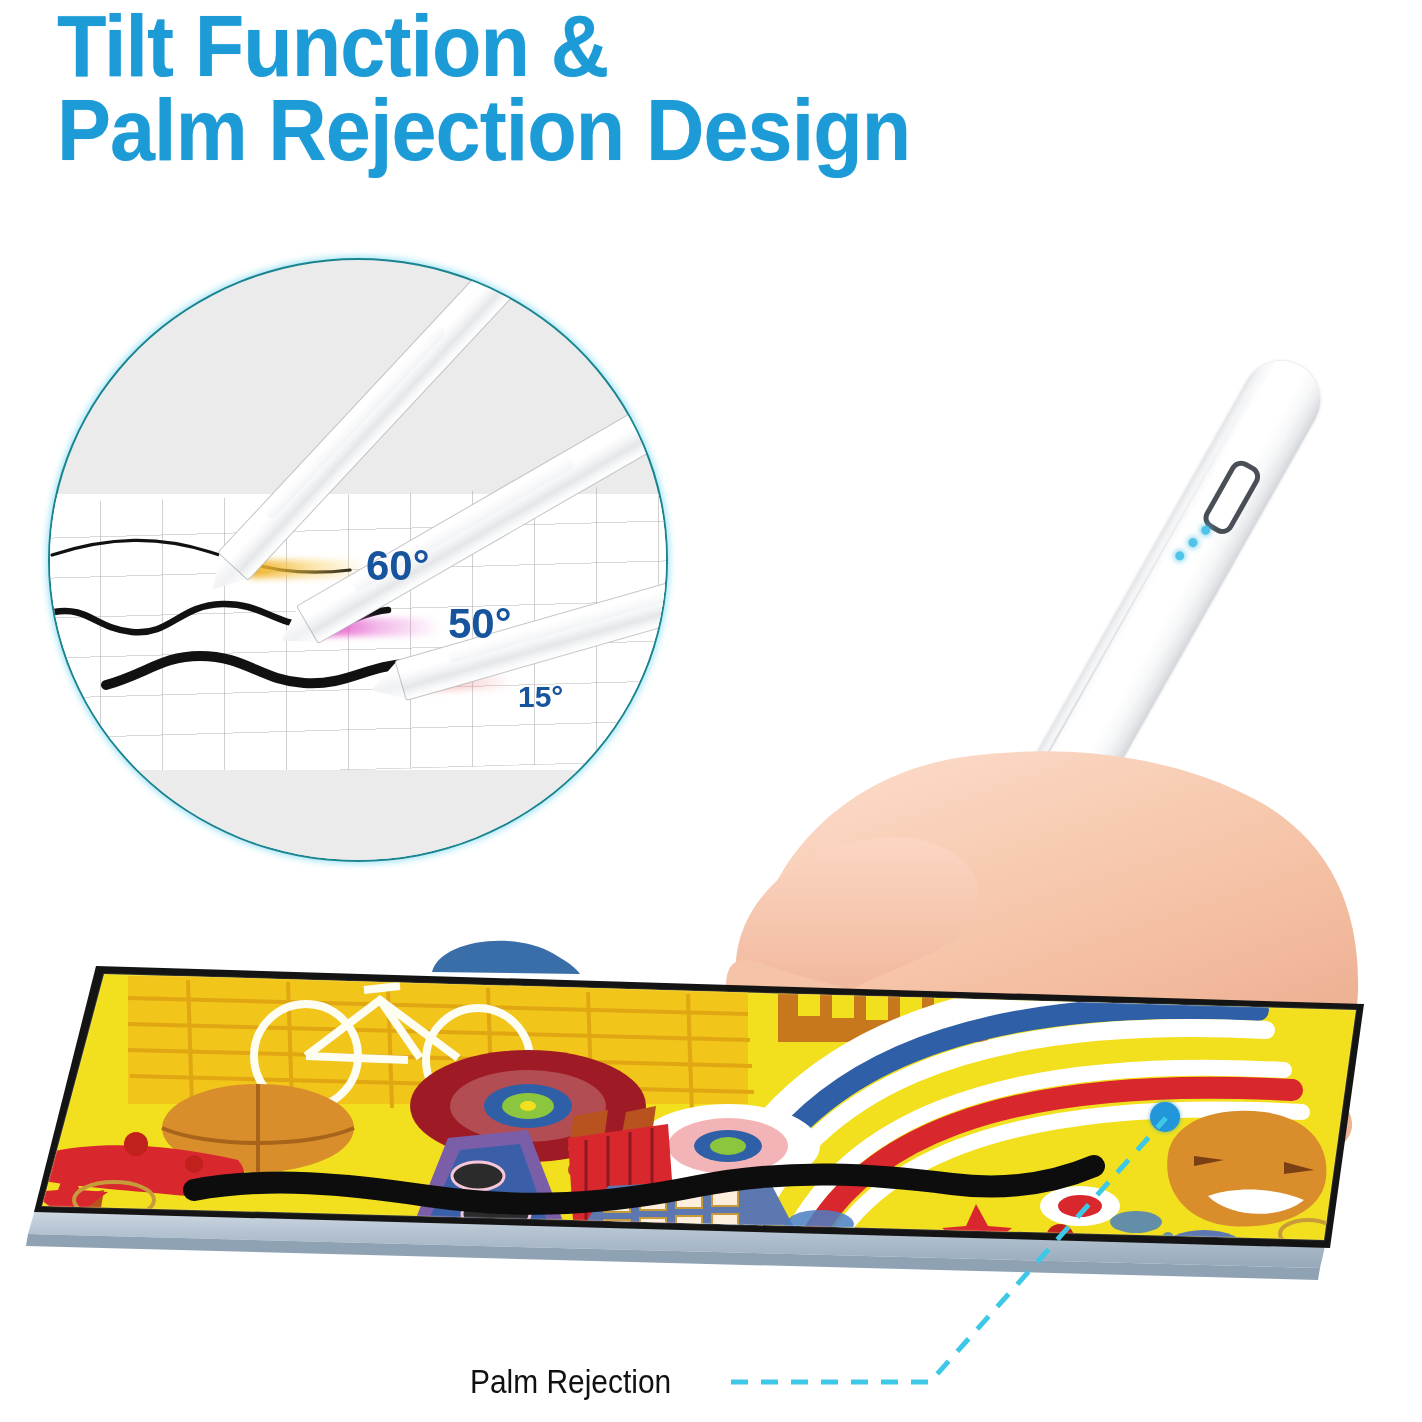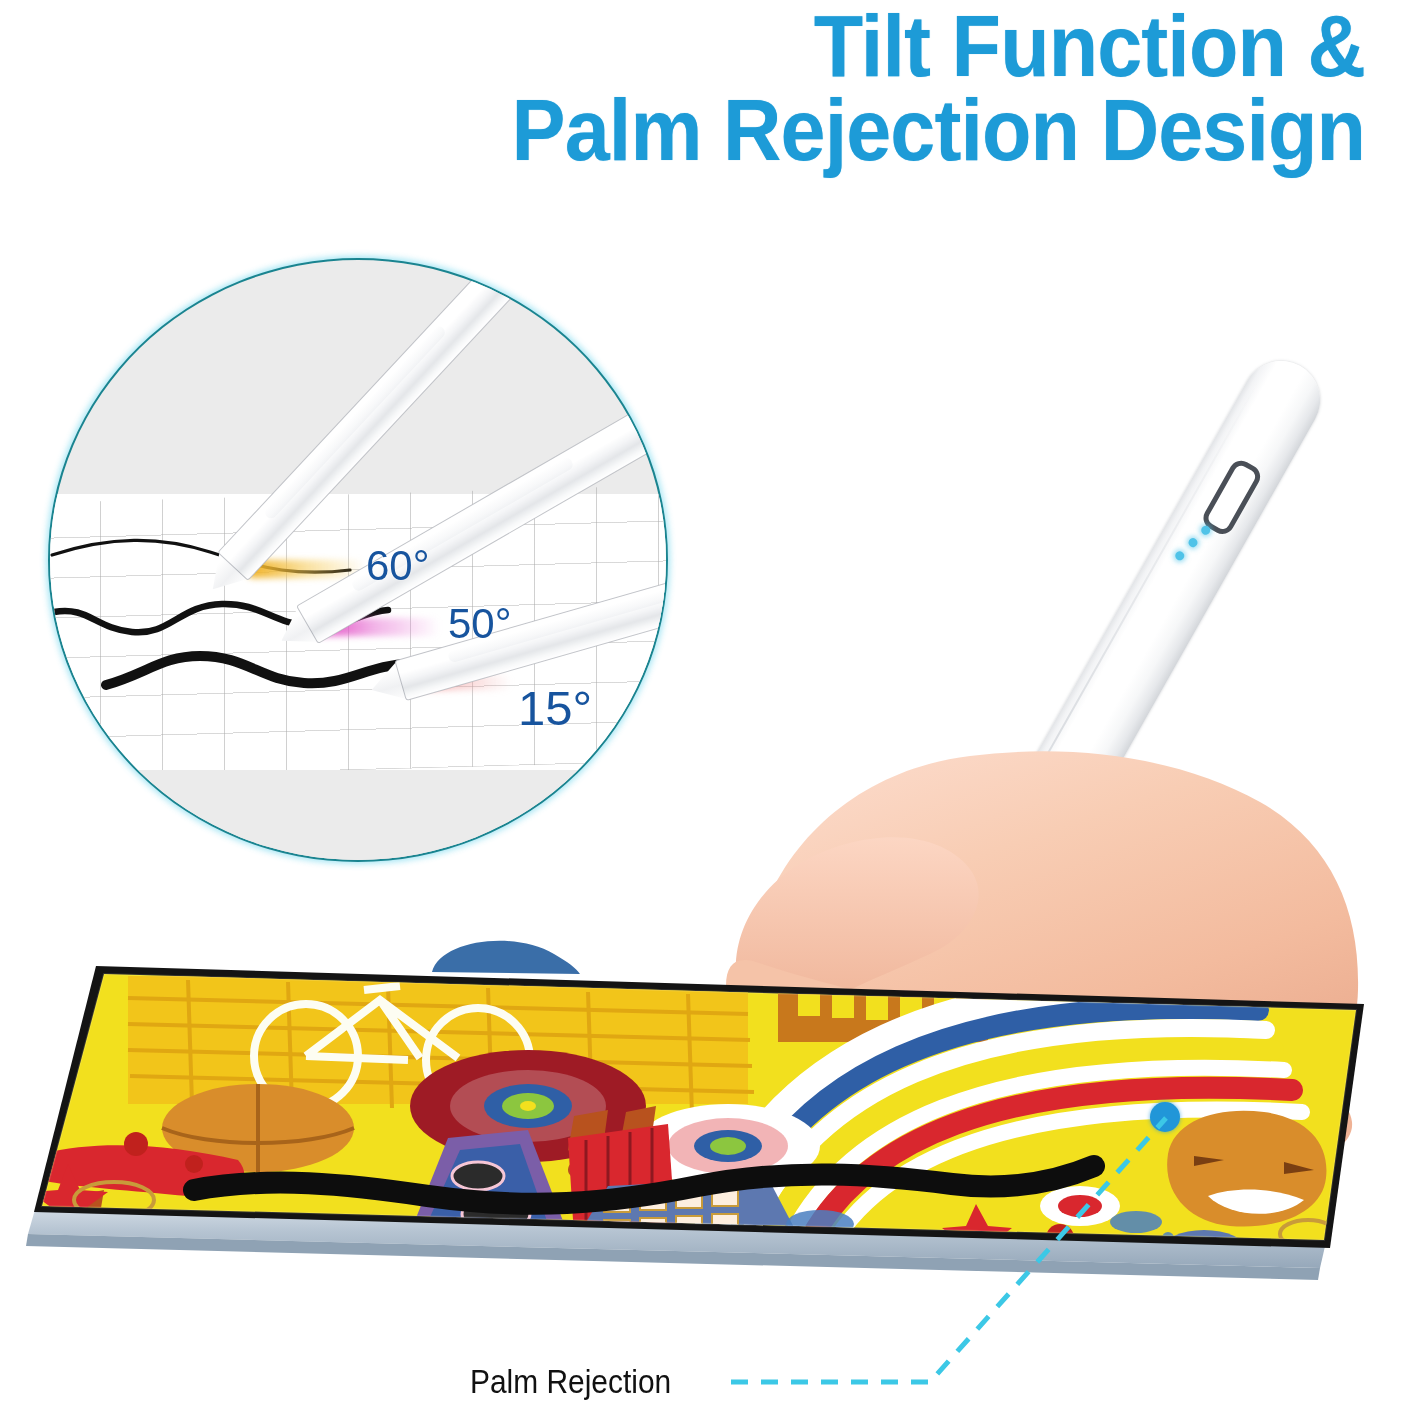--- a/index.html
+++ b/index.html
@@ -7,7 +7,7 @@
   #stage{position:relative;width:1422px;height:1422px;background:#ffffff;overflow:hidden;}
 
   
-  .title-block{position:absolute;left:0;top:4px;width:1422px;text-align:right;}
+  .title-block{position:absolute;left:0;top:4px;width:1422px;text-align:left;}
   .title-line{
     font-family:"Liberation Sans",sans-serif;
     font-weight:700;

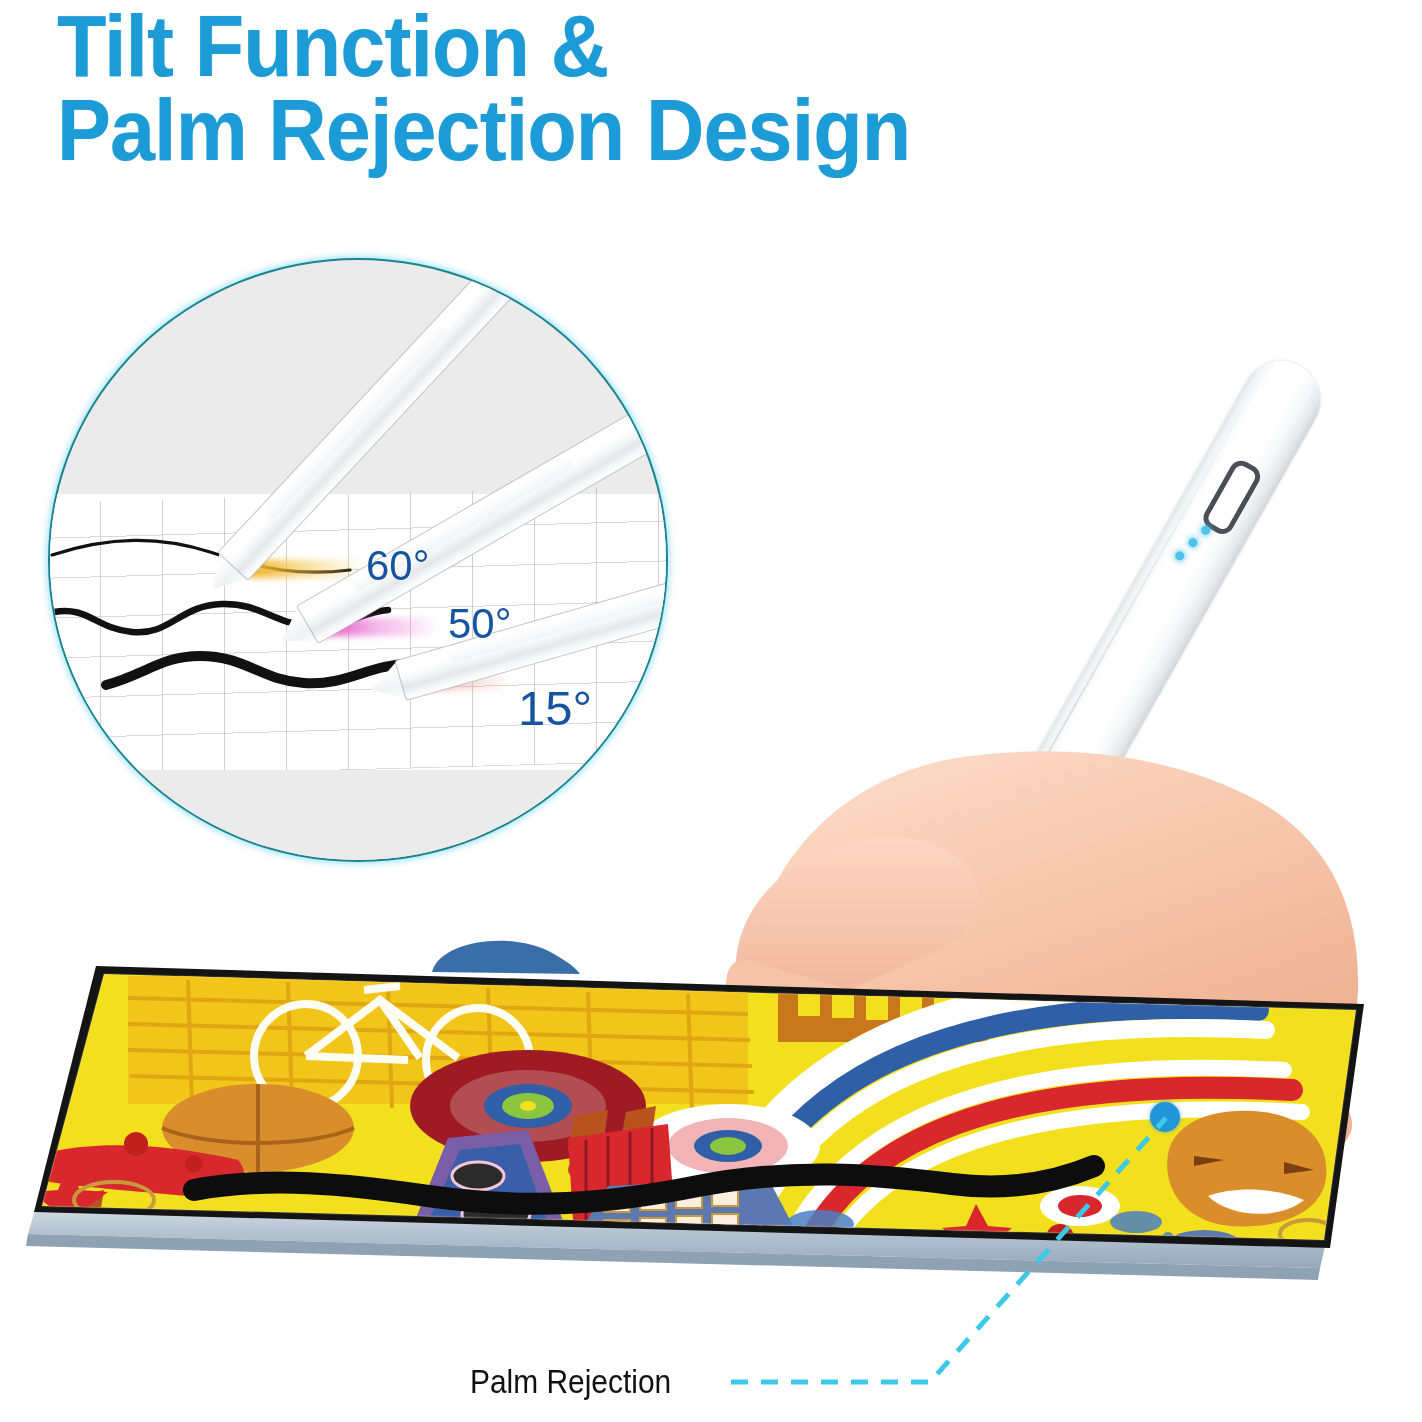--- a/index.html
+++ b/index.html
@@ -70,7 +70,7 @@
   .angle-label{
     position:absolute;
     font-family:"Liberation Sans",sans-serif;
-    font-weight:400;color:#17549E;
+    font-weight:700;color:#17549E;
     text-shadow:0 0 2px rgba(255,255,255,.9);
   }
 

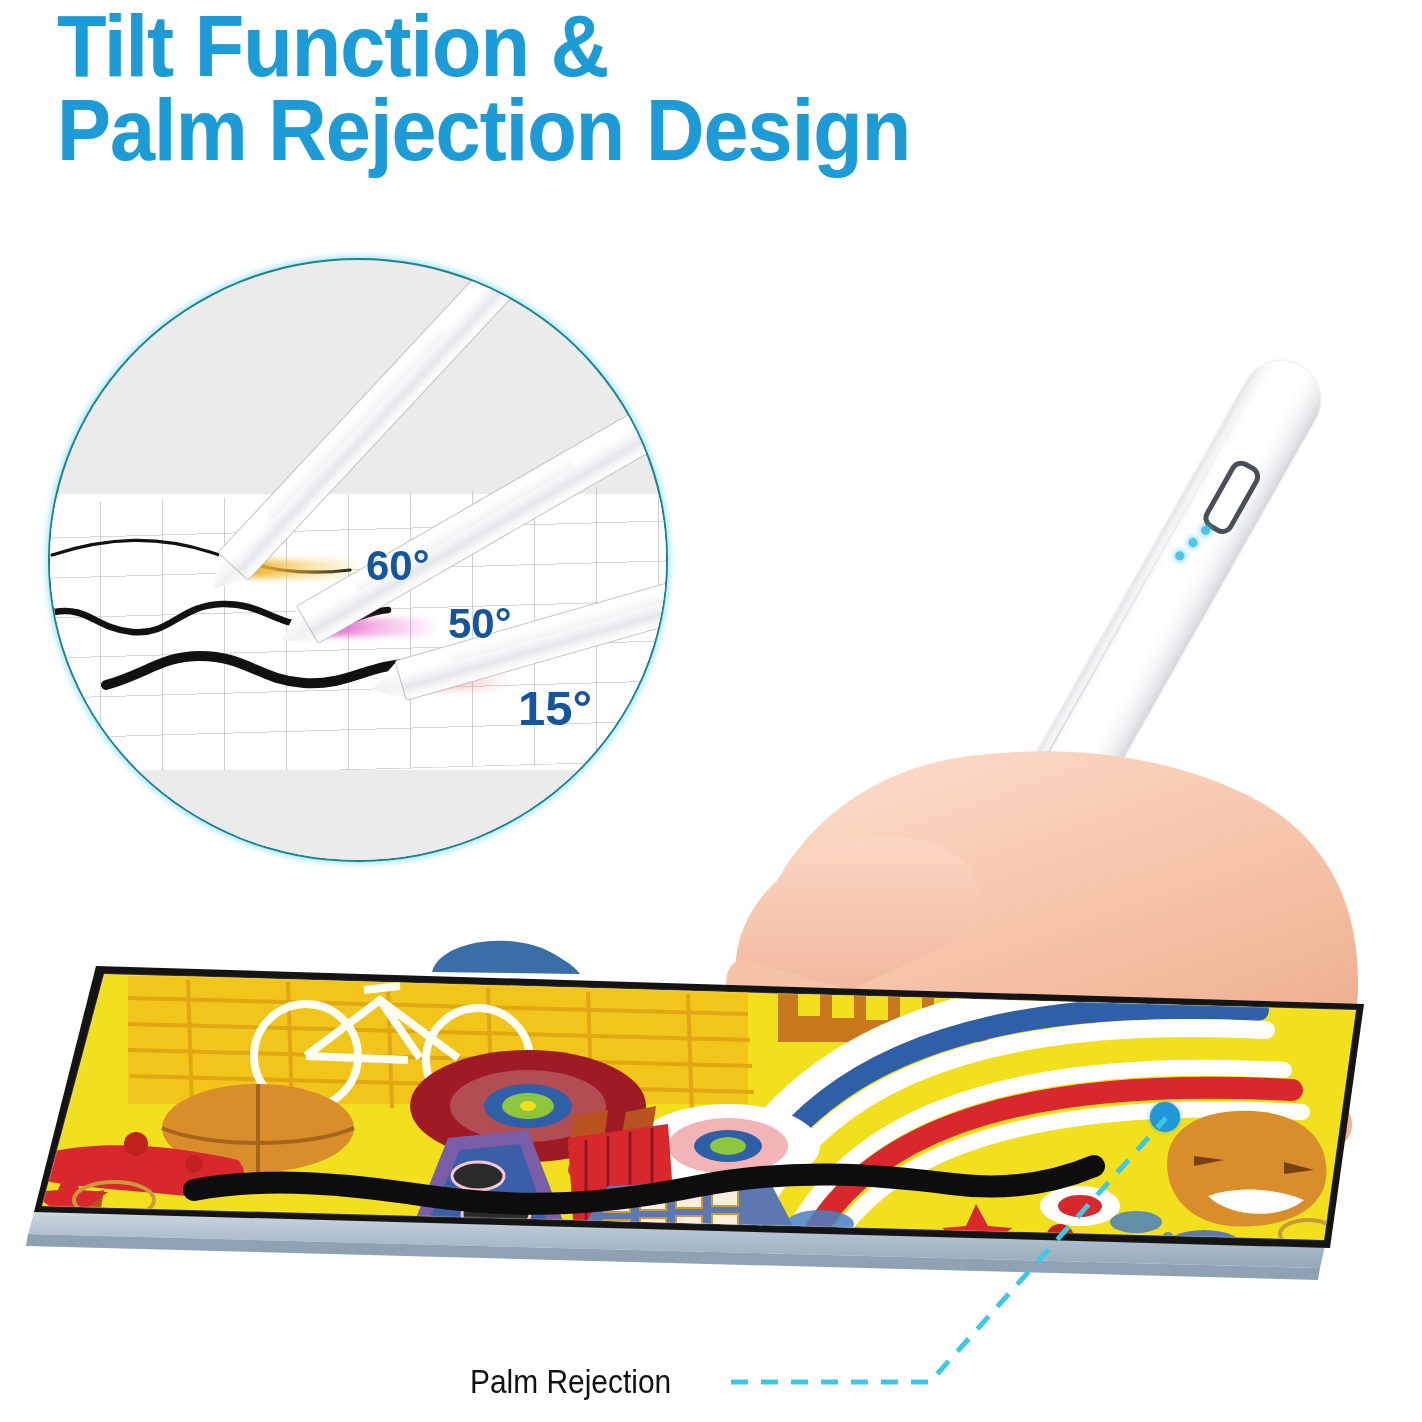--- a/index.html
+++ b/index.html
@@ -175,7 +175,7 @@
 
     <span class="angle-label" style="left:316px;top:282px;font-size:42px;">60°</span>
     <span class="angle-label" style="left:398px;top:340px;font-size:42px;">50°</span>
-    <span class="angle-label" style="left:468px;top:420px;font-size:49px;">15°</span>
+    <span class="angle-label" style="left:468px;top:420px;font-size:30px;">15°</span>
   </div>
 
   <div class="stylus">

